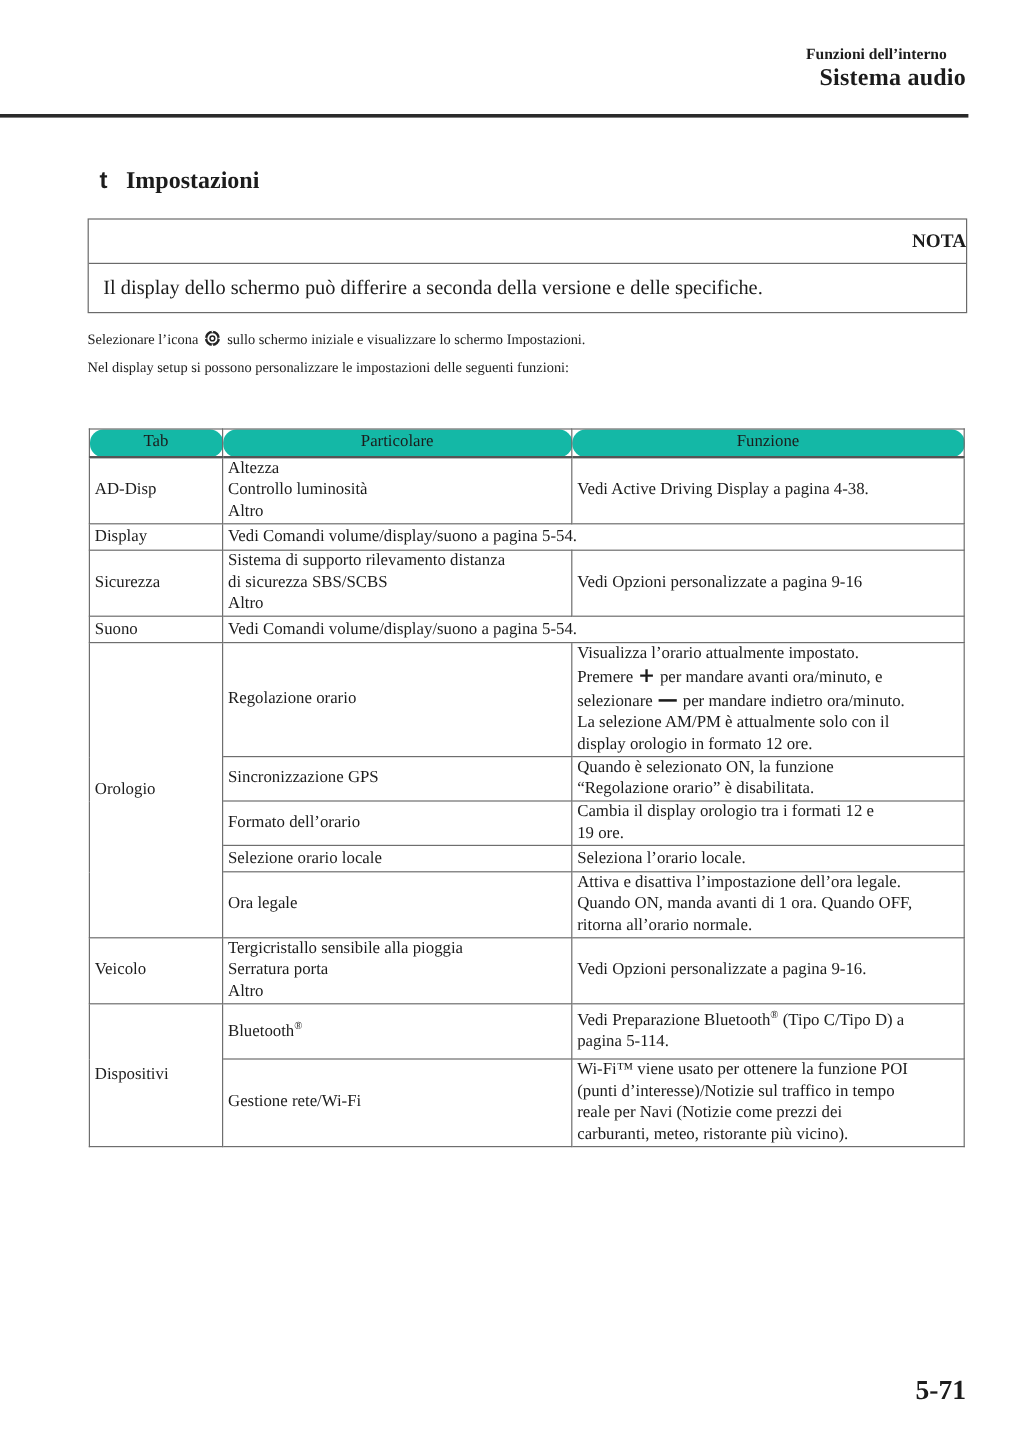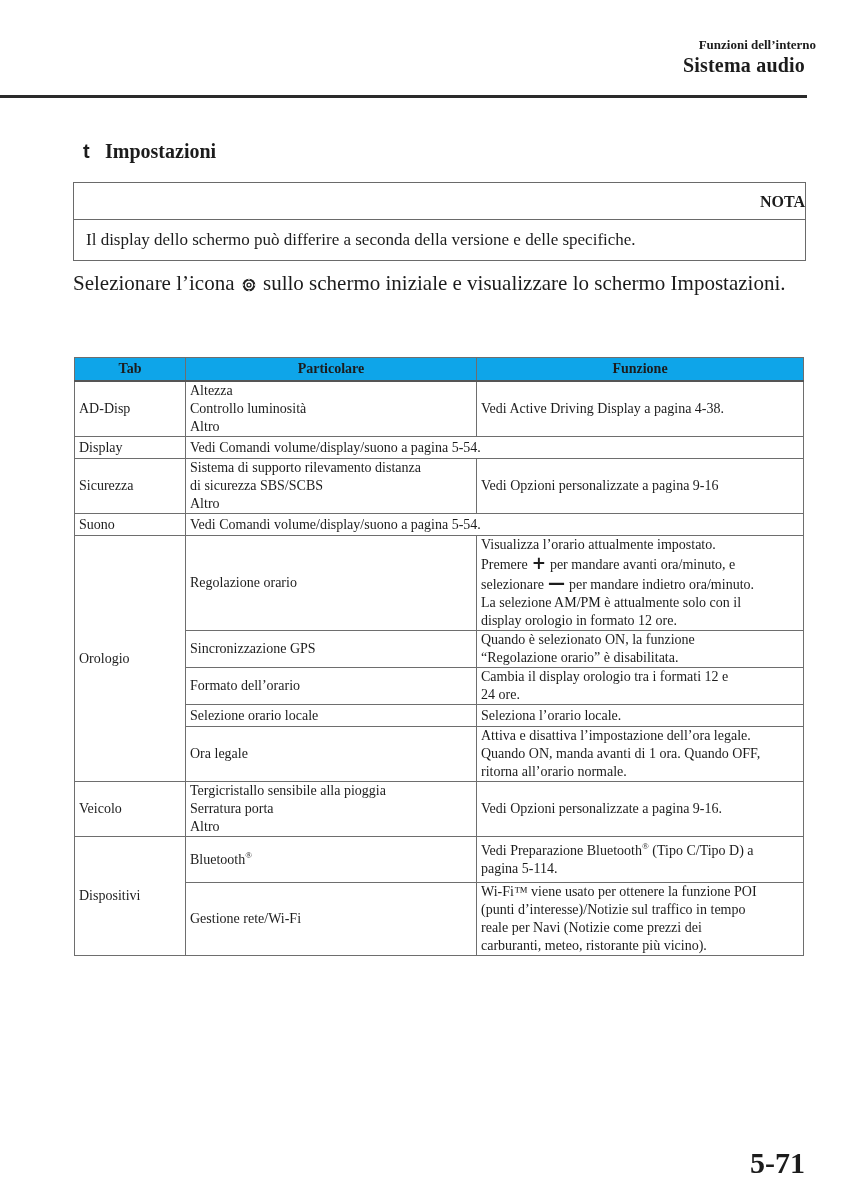--- a/index.html
+++ b/index.html
@@ -5,7 +5,7 @@
   html, body { margin:0; padding:0; background:#ffffff; }
   body { width:845px; height:1200px; position:relative; overflow:hidden;
          font-family:"Liberation Serif","DejaVu Serif",serif; color:#1c1c1c; }
-  .section-label { position:absolute; right:29px; top:37px; font-size:13px; font-weight:bold; }
+  .section-label { position:absolute; right:56px; top:37px; font-size:13px; font-weight:bold; }
   .page-title { position:absolute; right:40px; top:54px; font-size:20px; font-weight:bold; letter-spacing:0.2px; }
   .title-rule { position:absolute; left:0; right:38px; top:95px; height:3px; background:#2a2a2a; }
   .subheading { position:absolute; left:83px; top:140px; font-size:20px; font-weight:bold; }

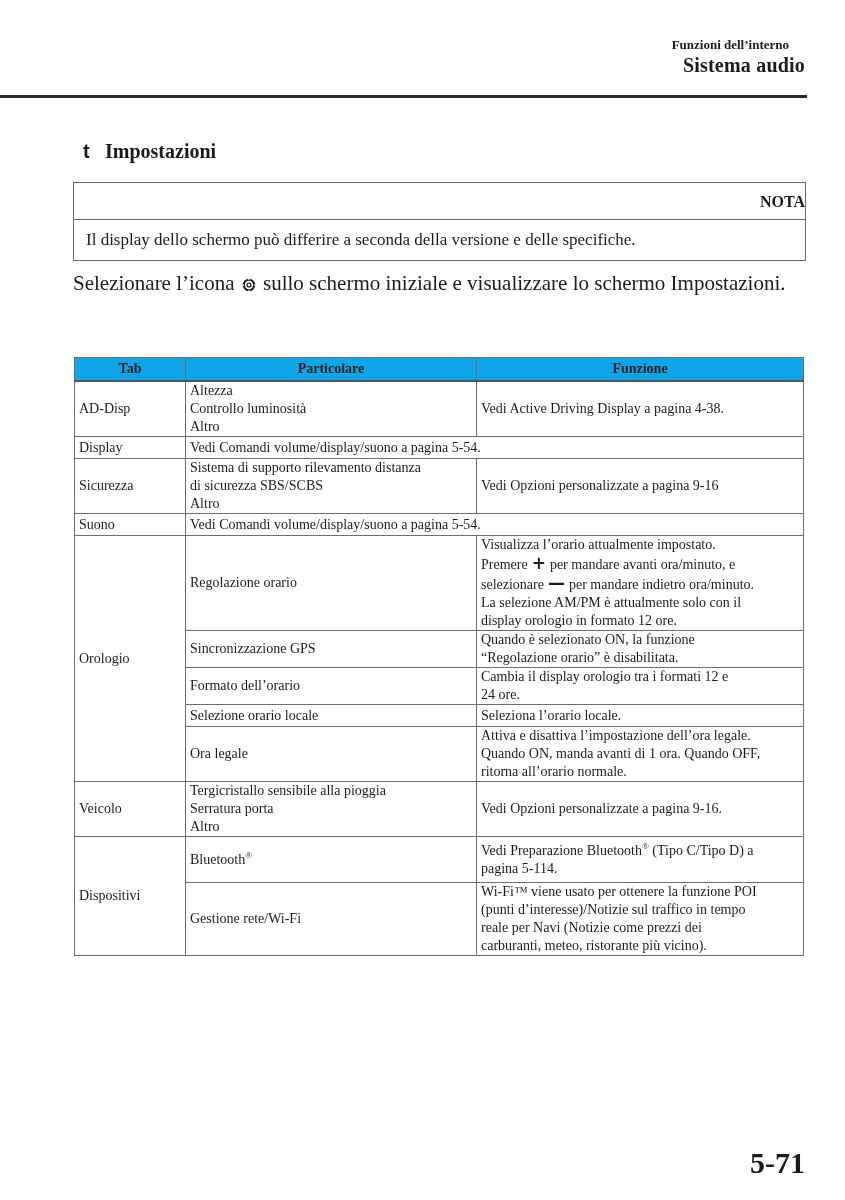--- a/index.html
+++ b/index.html
@@ -13,7 +13,7 @@
   .note-box { position:absolute; left:73px; top:182px; width:731px; border:1.5px solid #6a6a6a; }
   .note-head { height:36px; line-height:38px; padding-left:12px; font-weight:bold; font-size:16px; border-bottom:1.5px solid #6a6a6a;text-align:right; }
   .note-body { height:40px; line-height:40px; padding-left:12px; font-size:17px; }
-  .intro { position:absolute; left:73px; top:272px; font-size:21px; line-height:22.5px; }
+  .intro { position:absolute; left:73px; top:272px; font-size:12px; line-height:22.5px; }
   .gear { display:inline-block; vertical-align:-2px; width:14px; height:14px; margin:0 2px; }
   table.settings { position:absolute; left:74px; top:357px; width:730px; border-collapse:collapse;
                    font-size:14px; line-height:18px; }

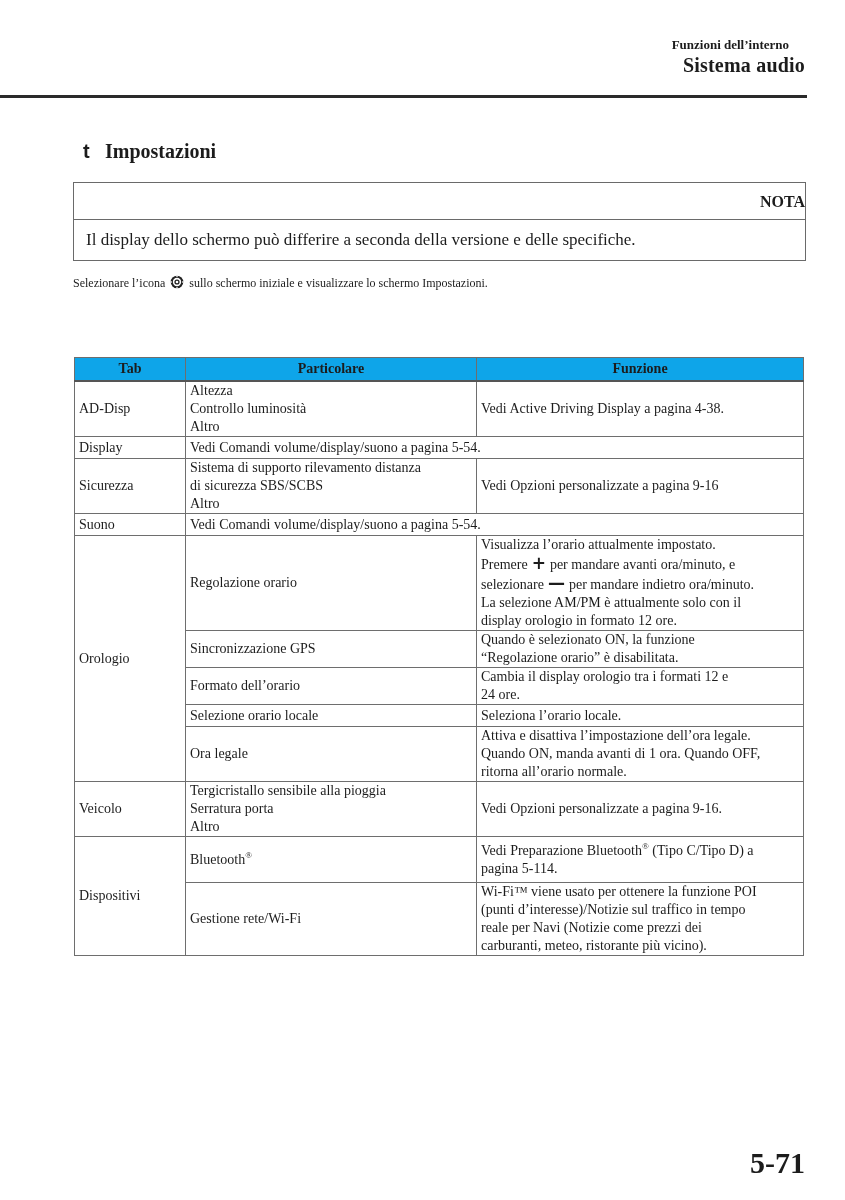--- a/index.html
+++ b/index.html
@@ -58,6 +58,7 @@
     </svg>
     <span>sullo schermo iniziale e visualizzare lo schermo Impostazioni.</span>
   </div>
+  <div>Nel display setup si possono personalizzare le impostazioni delle seguenti funzioni:</div>
 </div>
 
 <table class="settings">

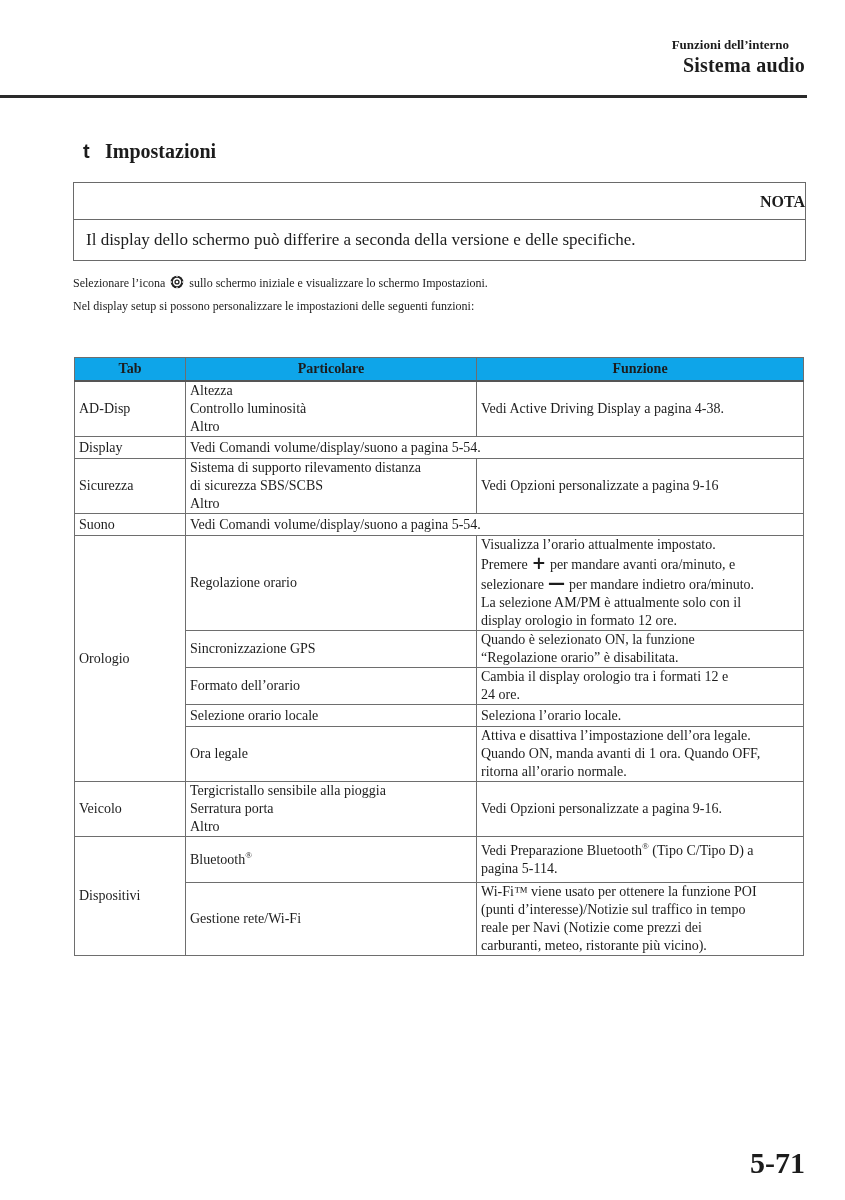--- a/index.html
+++ b/index.html
@@ -18,7 +18,7 @@
   table.settings { position:absolute; left:74px; top:357px; width:730px; border-collapse:collapse;
                    font-size:14px; line-height:18px; }
   table.settings td, table.settings th { border:1.3px solid #6e6e6e; padding:0 4px; vertical-align:middle; }
-  table.settings th { background:#0ea5e9; font-weight:bold; height:22px; font-size:14px; border-bottom:2px solid #555; }
+  table.settings th { background:#14b8a6; font-weight:normal; height:22px; font-size:14px; border-bottom:2px solid #555;border-radius:11px; }
   td.tabcol { text-align:left; width:102px; }
   td.part { width:282px; }
   .plus, .minus { font-family:"DejaVu Sans",sans-serif; font-weight:bold; font-size:17px; display:inline-block; margin:0 4px; }

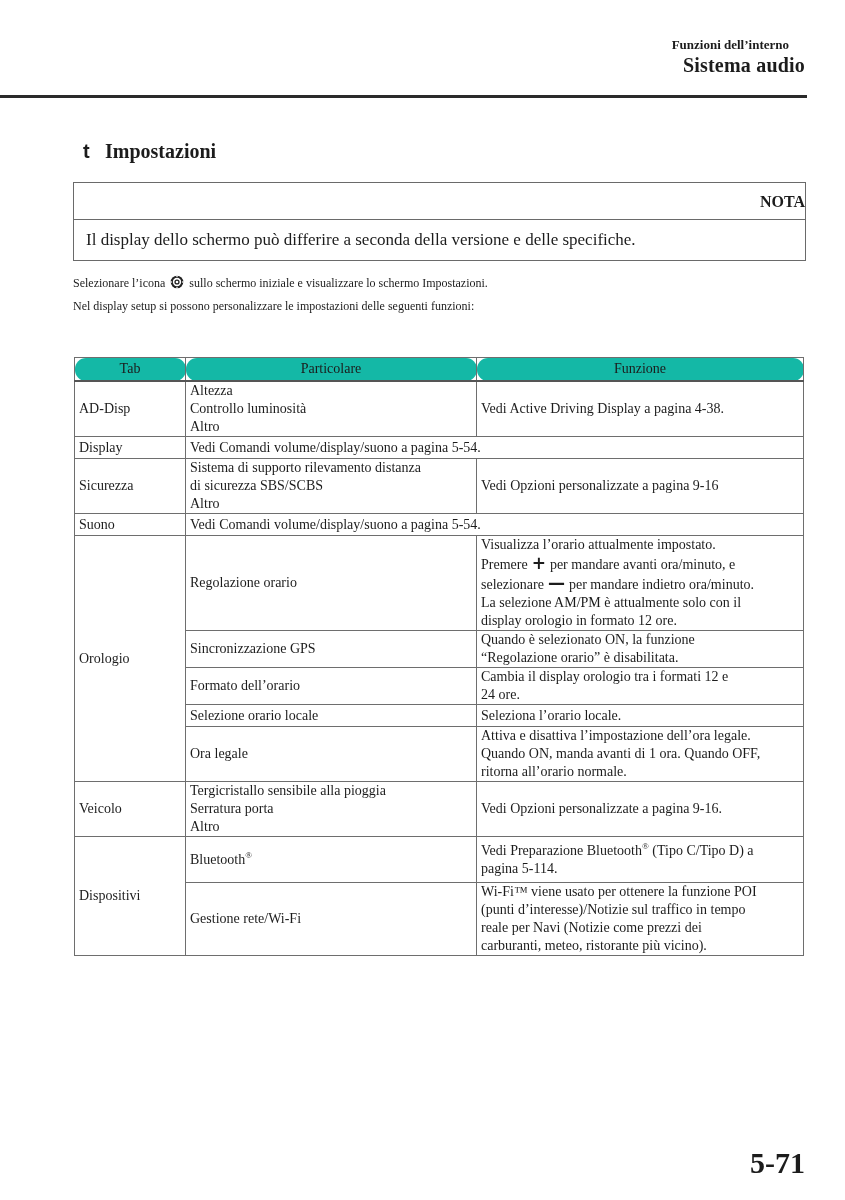--- a/index.html
+++ b/index.html
@@ -121,7 +121,7 @@
     <td class="part">Formato dell’orario</td>
     <td>
       <div>Cambia il display orologio tra i formati 12 e</div>
-      <div>24 ore.</div>
+      <div>19 ore.</div>
     </td>
   </tr>
   <tr style="height:22px">

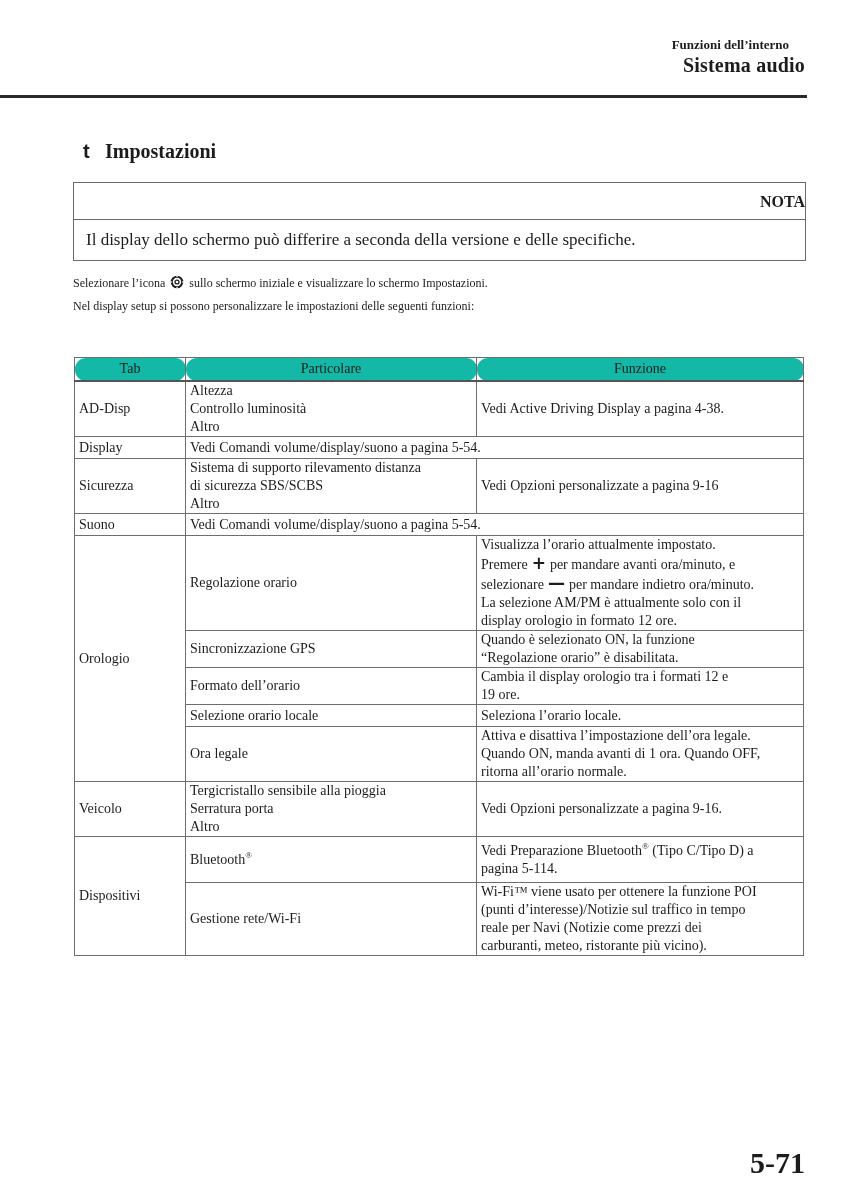--- a/index.html
+++ b/index.html
@@ -23,7 +23,7 @@
   td.part { width:282px; }
   .plus, .minus { font-family:"DejaVu Sans",sans-serif; font-weight:bold; font-size:17px; display:inline-block; margin:0 4px; }
   sup { font-size:9px; line-height:0; }
-  .page-number { position:absolute; right:40px; top:1146px; font-size:30px; font-weight:bold; }
+  .page-number { position:absolute; right:40px; top:1146px; font-size:23px; font-weight:bold; }
 </style>
 </head>
 <body>

